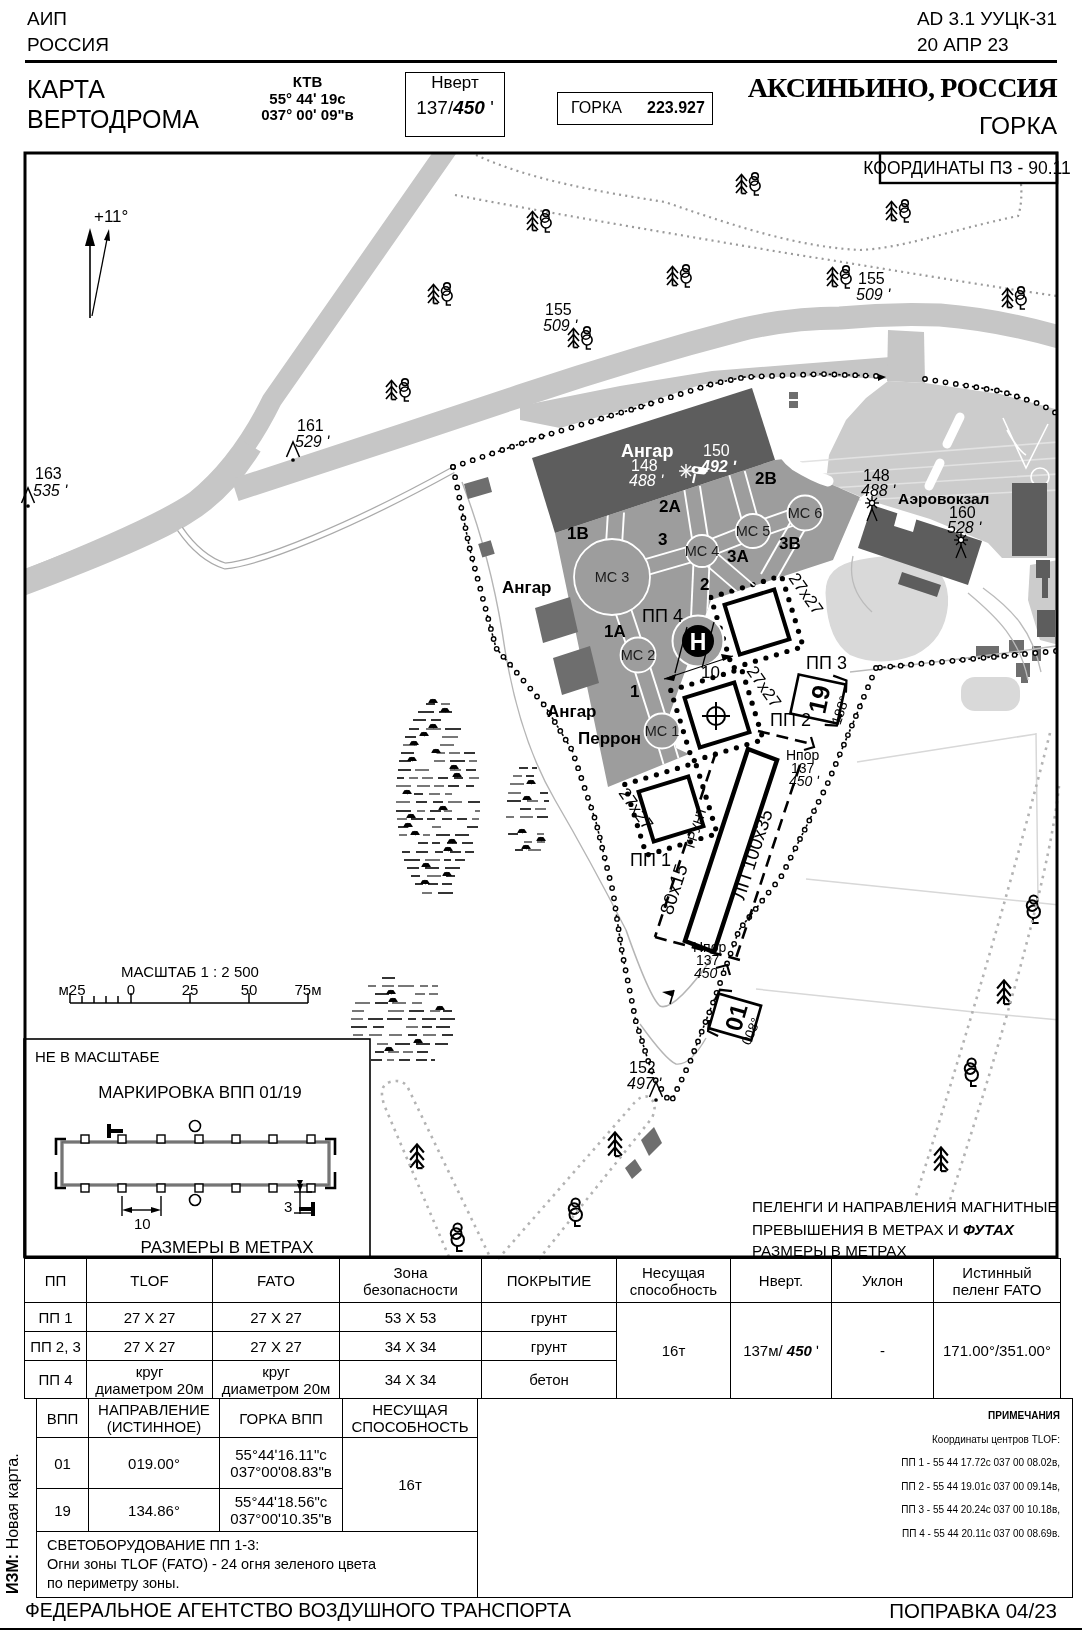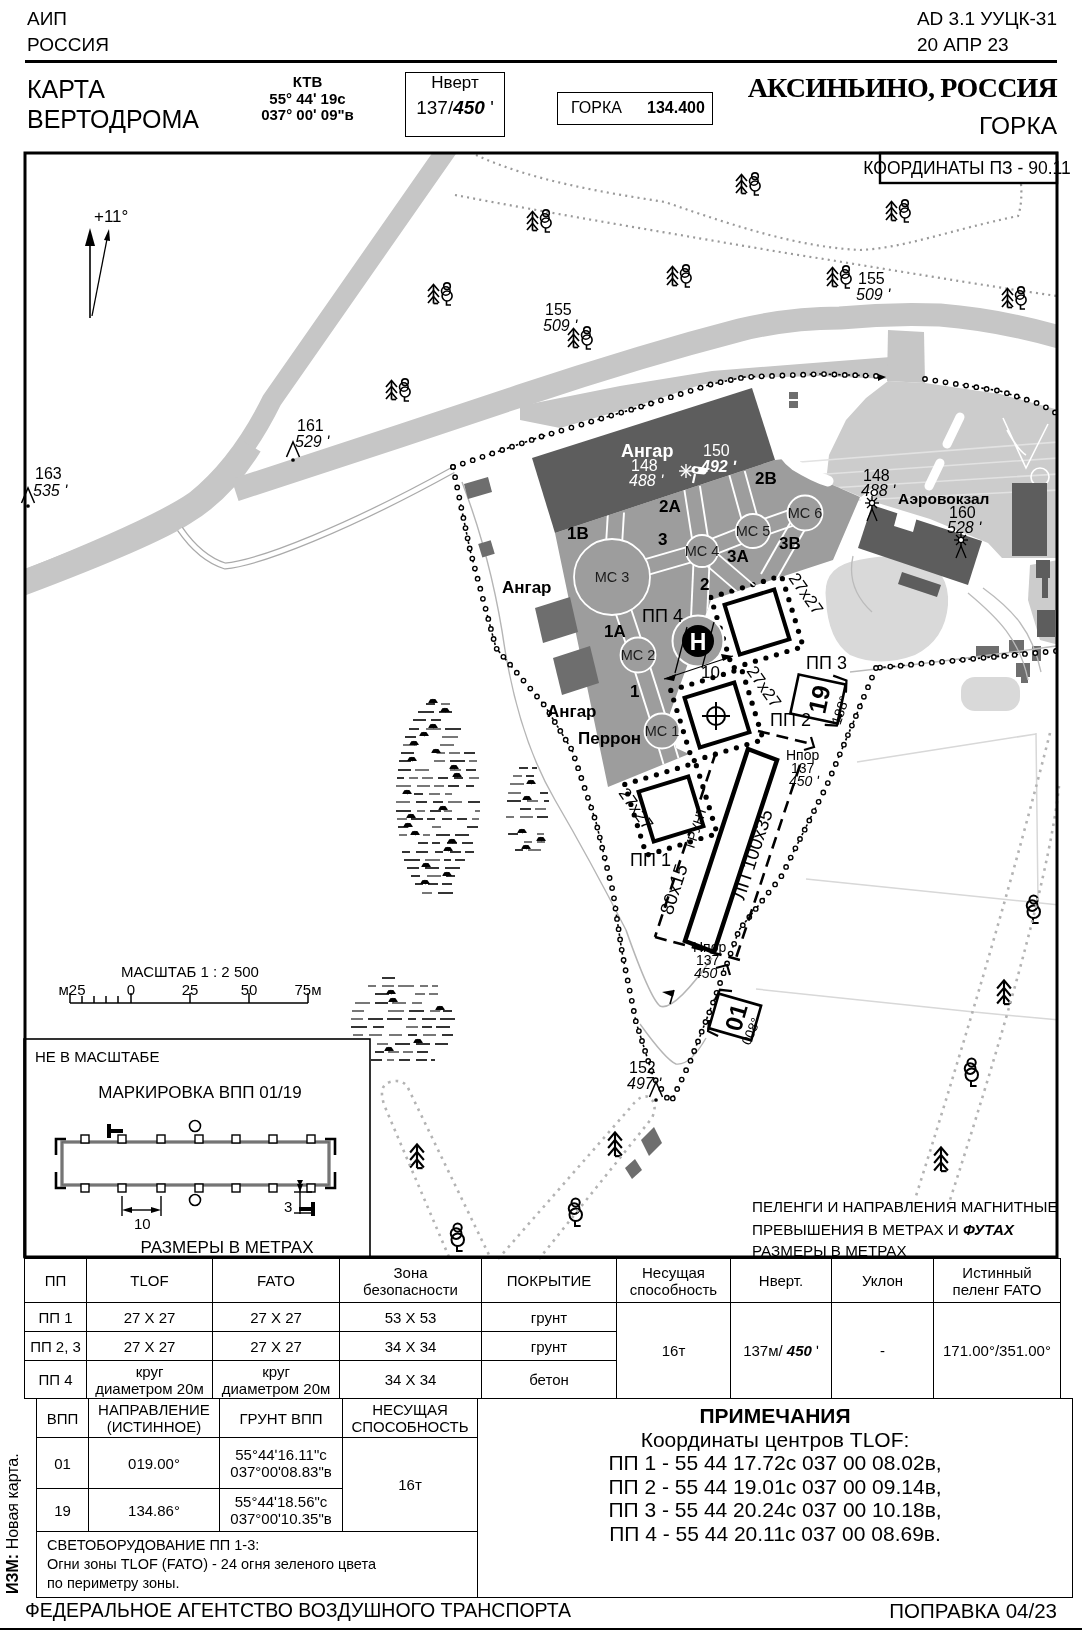--- a/index.html
+++ b/index.html
@@ -26,7 +26,7 @@
 
 <div class="abs" style="left:557px;top:92px;width:156px;height:33px;border:1.6px solid #000;">
 <span style="position:absolute;left:13px;top:6px;font-size:16px;">ГОРКА</span>
-<span style="position:absolute;left:89px;top:6px;font-size:16px;font-weight:bold;">134.400</span>
+<span style="position:absolute;left:89px;top:6px;font-size:16px;font-weight:bold;">223.927</span>
   </div>
 
 <div class="abs" style="right:25px;top:72px;font-size:28px;font-weight:bold;letter-spacing:-0.8px;font-family:'Liberation Serif',serif;">АКСИНЬИНО, РОССИЯ</div>

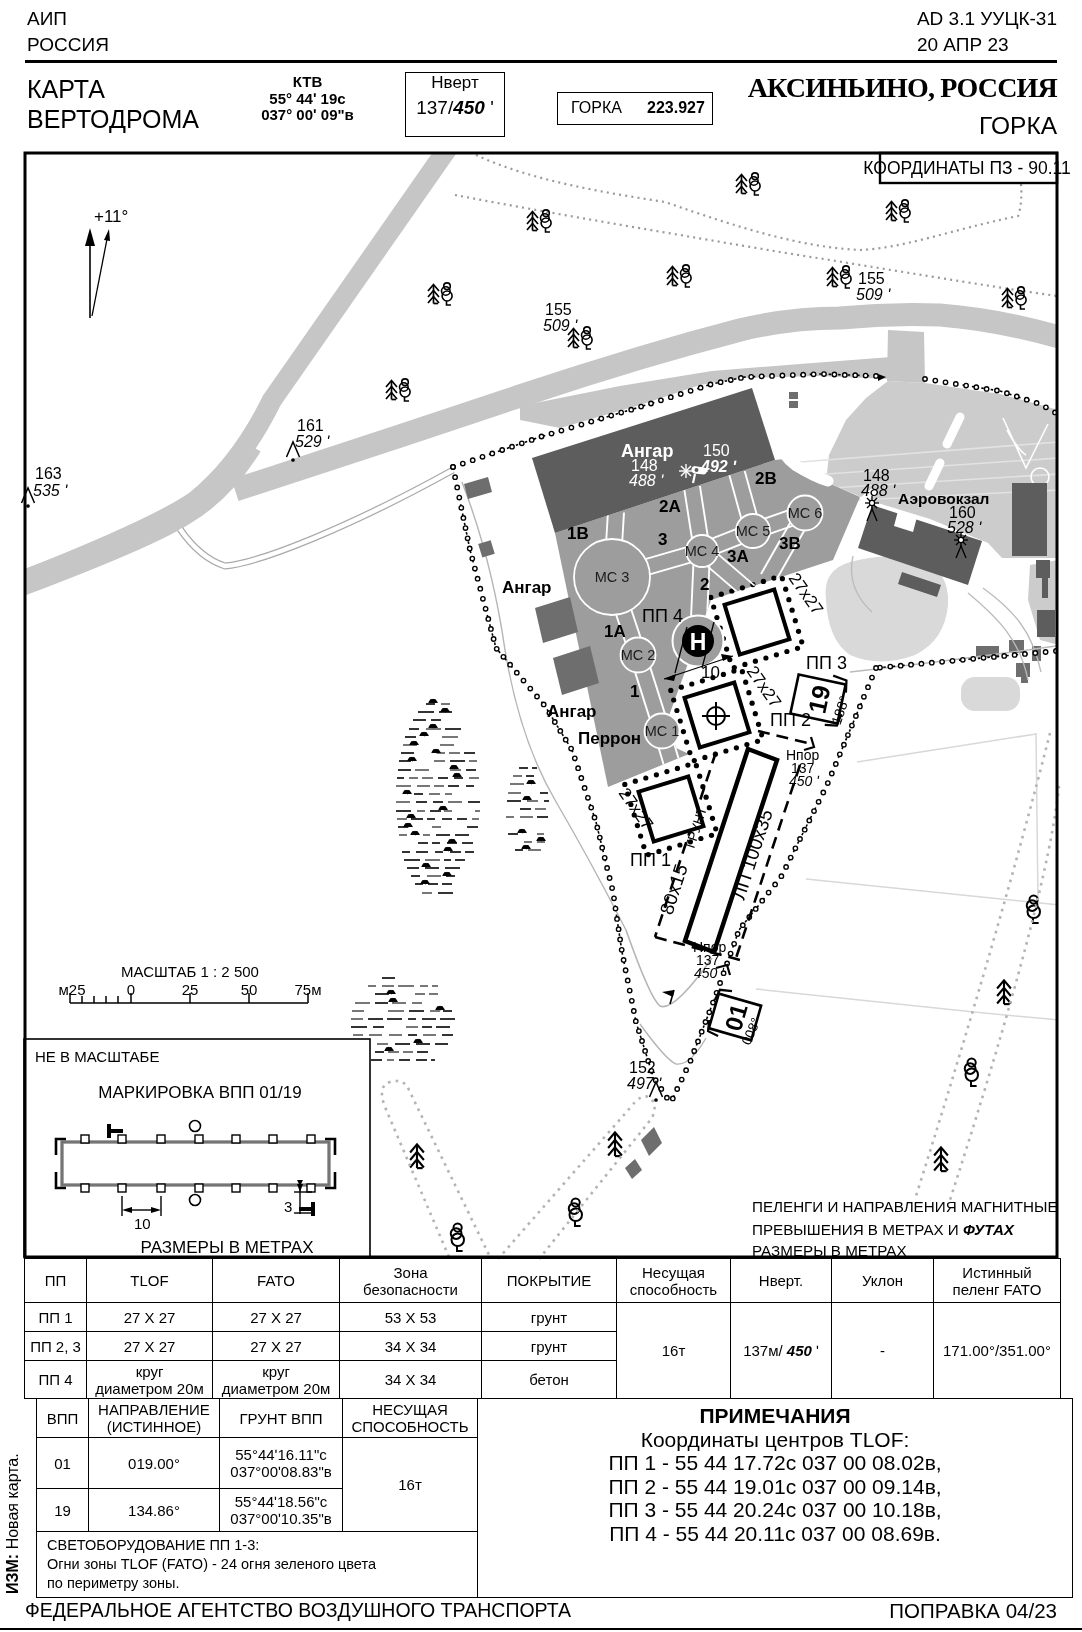--- a/index.html
+++ b/index.html
@@ -985,7 +985,7 @@
       <tr style="height:39px;">
 <td style="width:52px;">ВПП</td>
         <td style="width:131px;">НАПРАВЛЕНИЕ<br>(ИСТИННОЕ)</td>
-<td style="width:123px;">ГРУНТ ВПП</td>
+<td style="width:123px;">ГОРКА ВПП</td>
         <td style="width:135px;">НЕСУЩАЯ<br>СПОСОБНОСТЬ</td>
 <td rowspan="4" style="width:595px;text-align:center;vertical-align:top;padding:5px 12px;font-size:21px;line-height:23.5px;">
 <b>ПРИМЕЧАНИЯ</b><br>Координаты центров TLOF:<br>

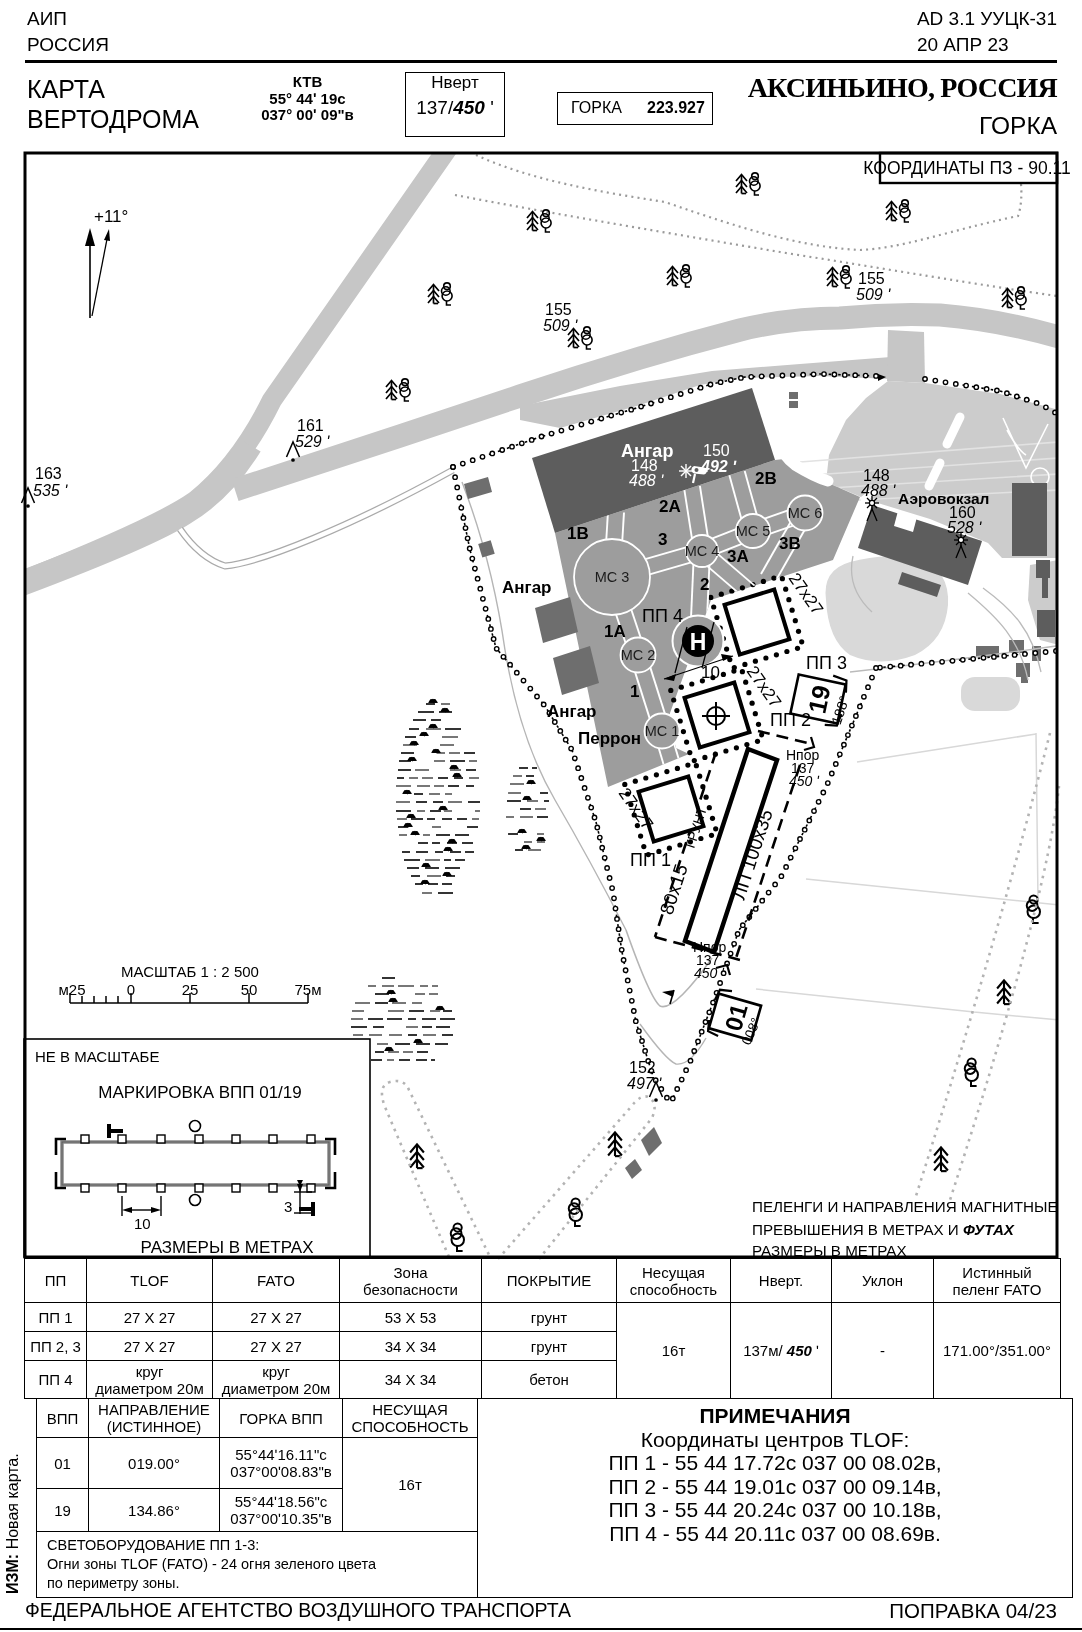--- a/index.html
+++ b/index.html
@@ -987,7 +987,7 @@
         <td style="width:131px;">НАПРАВЛЕНИЕ<br>(ИСТИННОЕ)</td>
 <td style="width:123px;">ГОРКА ВПП</td>
         <td style="width:135px;">НЕСУЩАЯ<br>СПОСОБНОСТЬ</td>
-<td rowspan="4" style="width:595px;text-align:center;vertical-align:top;padding:5px 12px;font-size:21px;line-height:23.5px;">
+<td rowspan="4" style="width:595px;text-align:right;vertical-align:top;padding:5px 12px;font-size:10px;line-height:23.5px;">
 <b>ПРИМЕЧАНИЯ</b><br>Координаты центров TLOF:<br>
 ПП 1 - 55 44 17.72с 037 00 08.02в,<br>ПП 2 - 55 44 19.01с 037 00 09.14в,<br>
 ПП 3 - 55 44 20.24с 037 00 10.18в,<br>ПП 4 - 55 44 20.11с 037 00 08.69в.</td>

